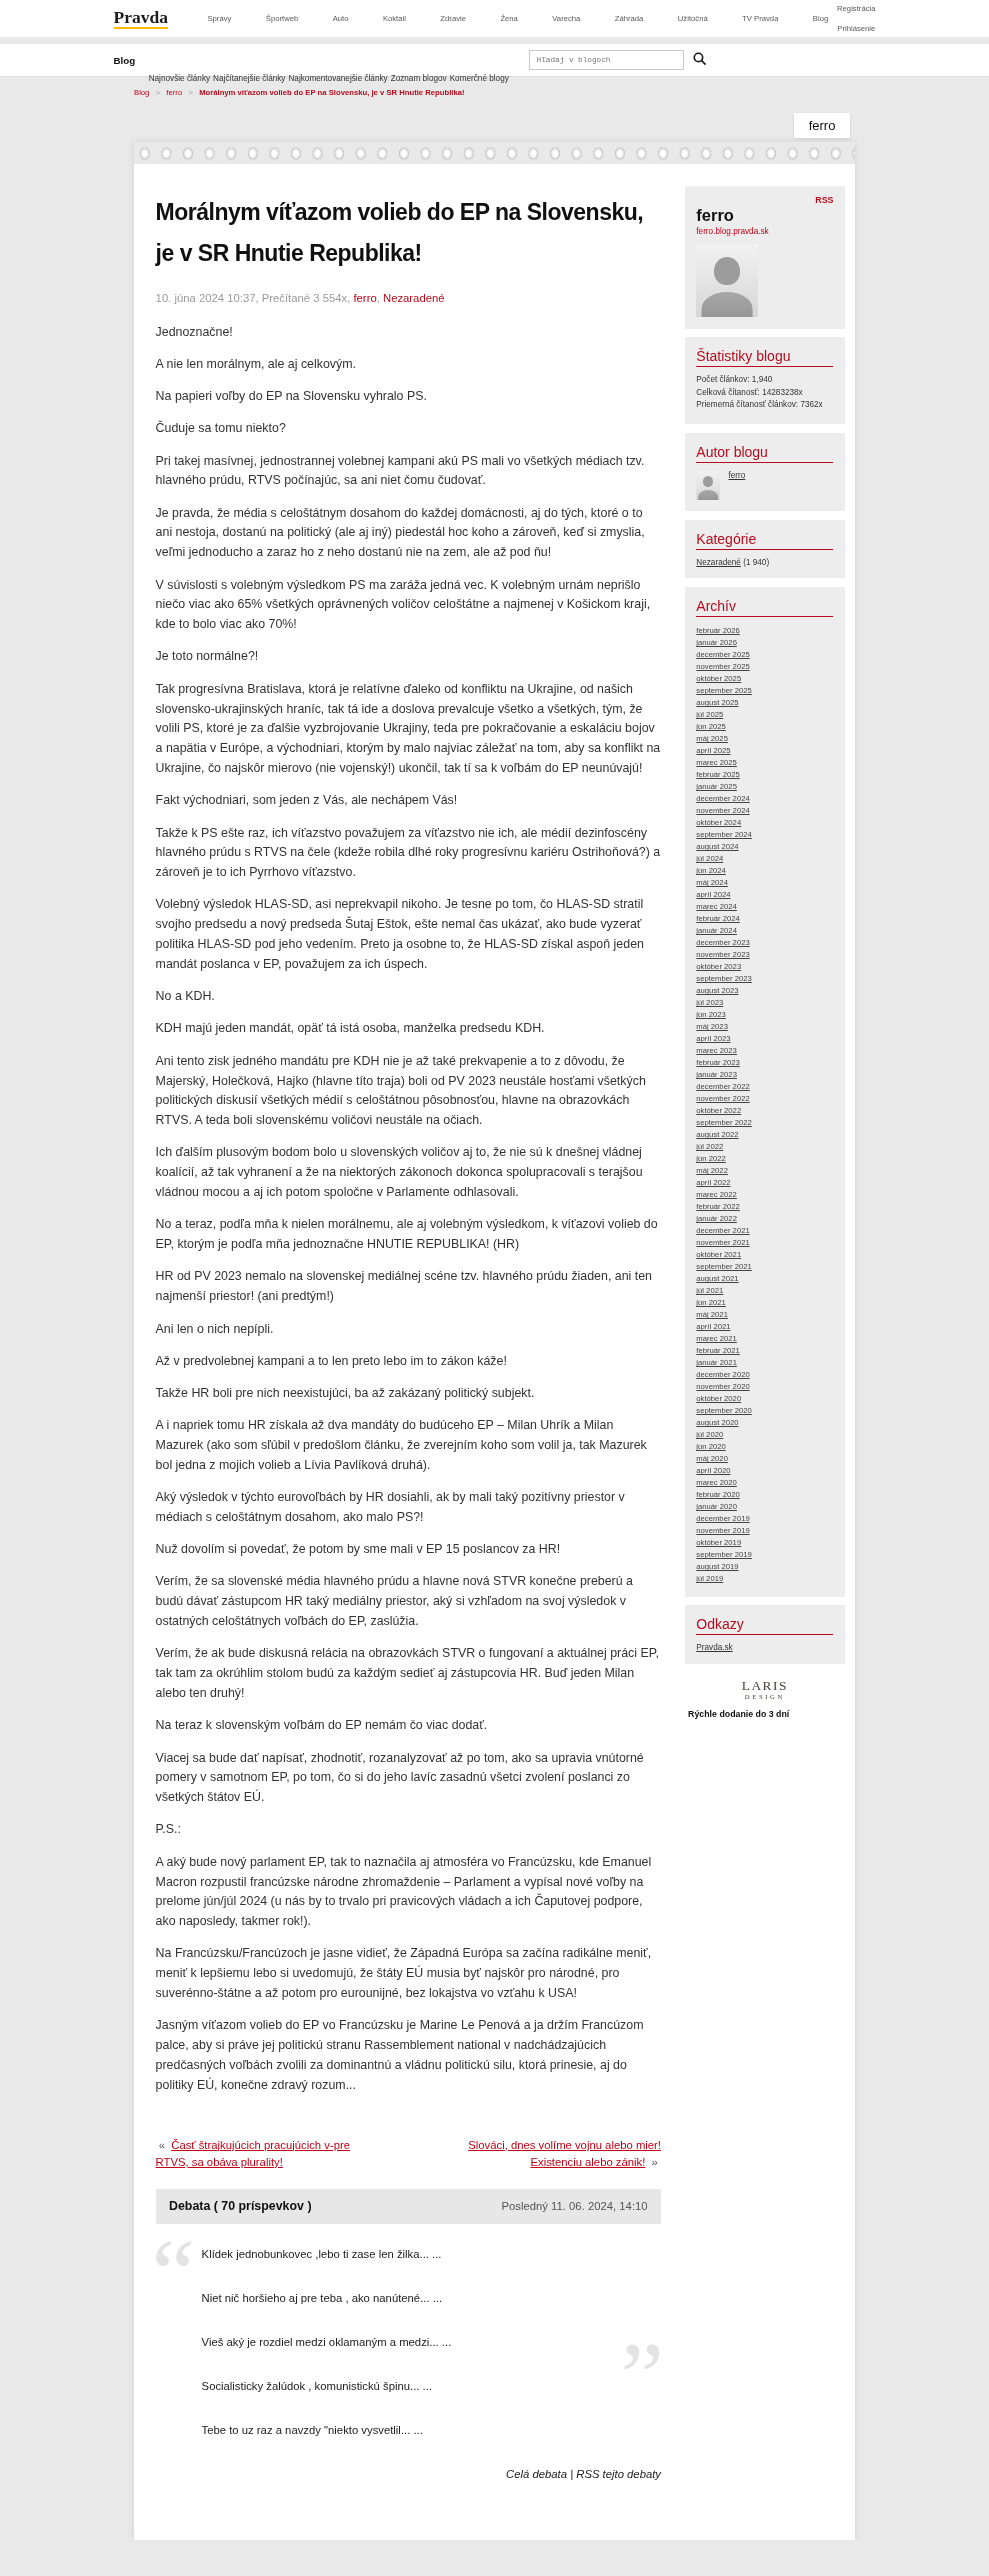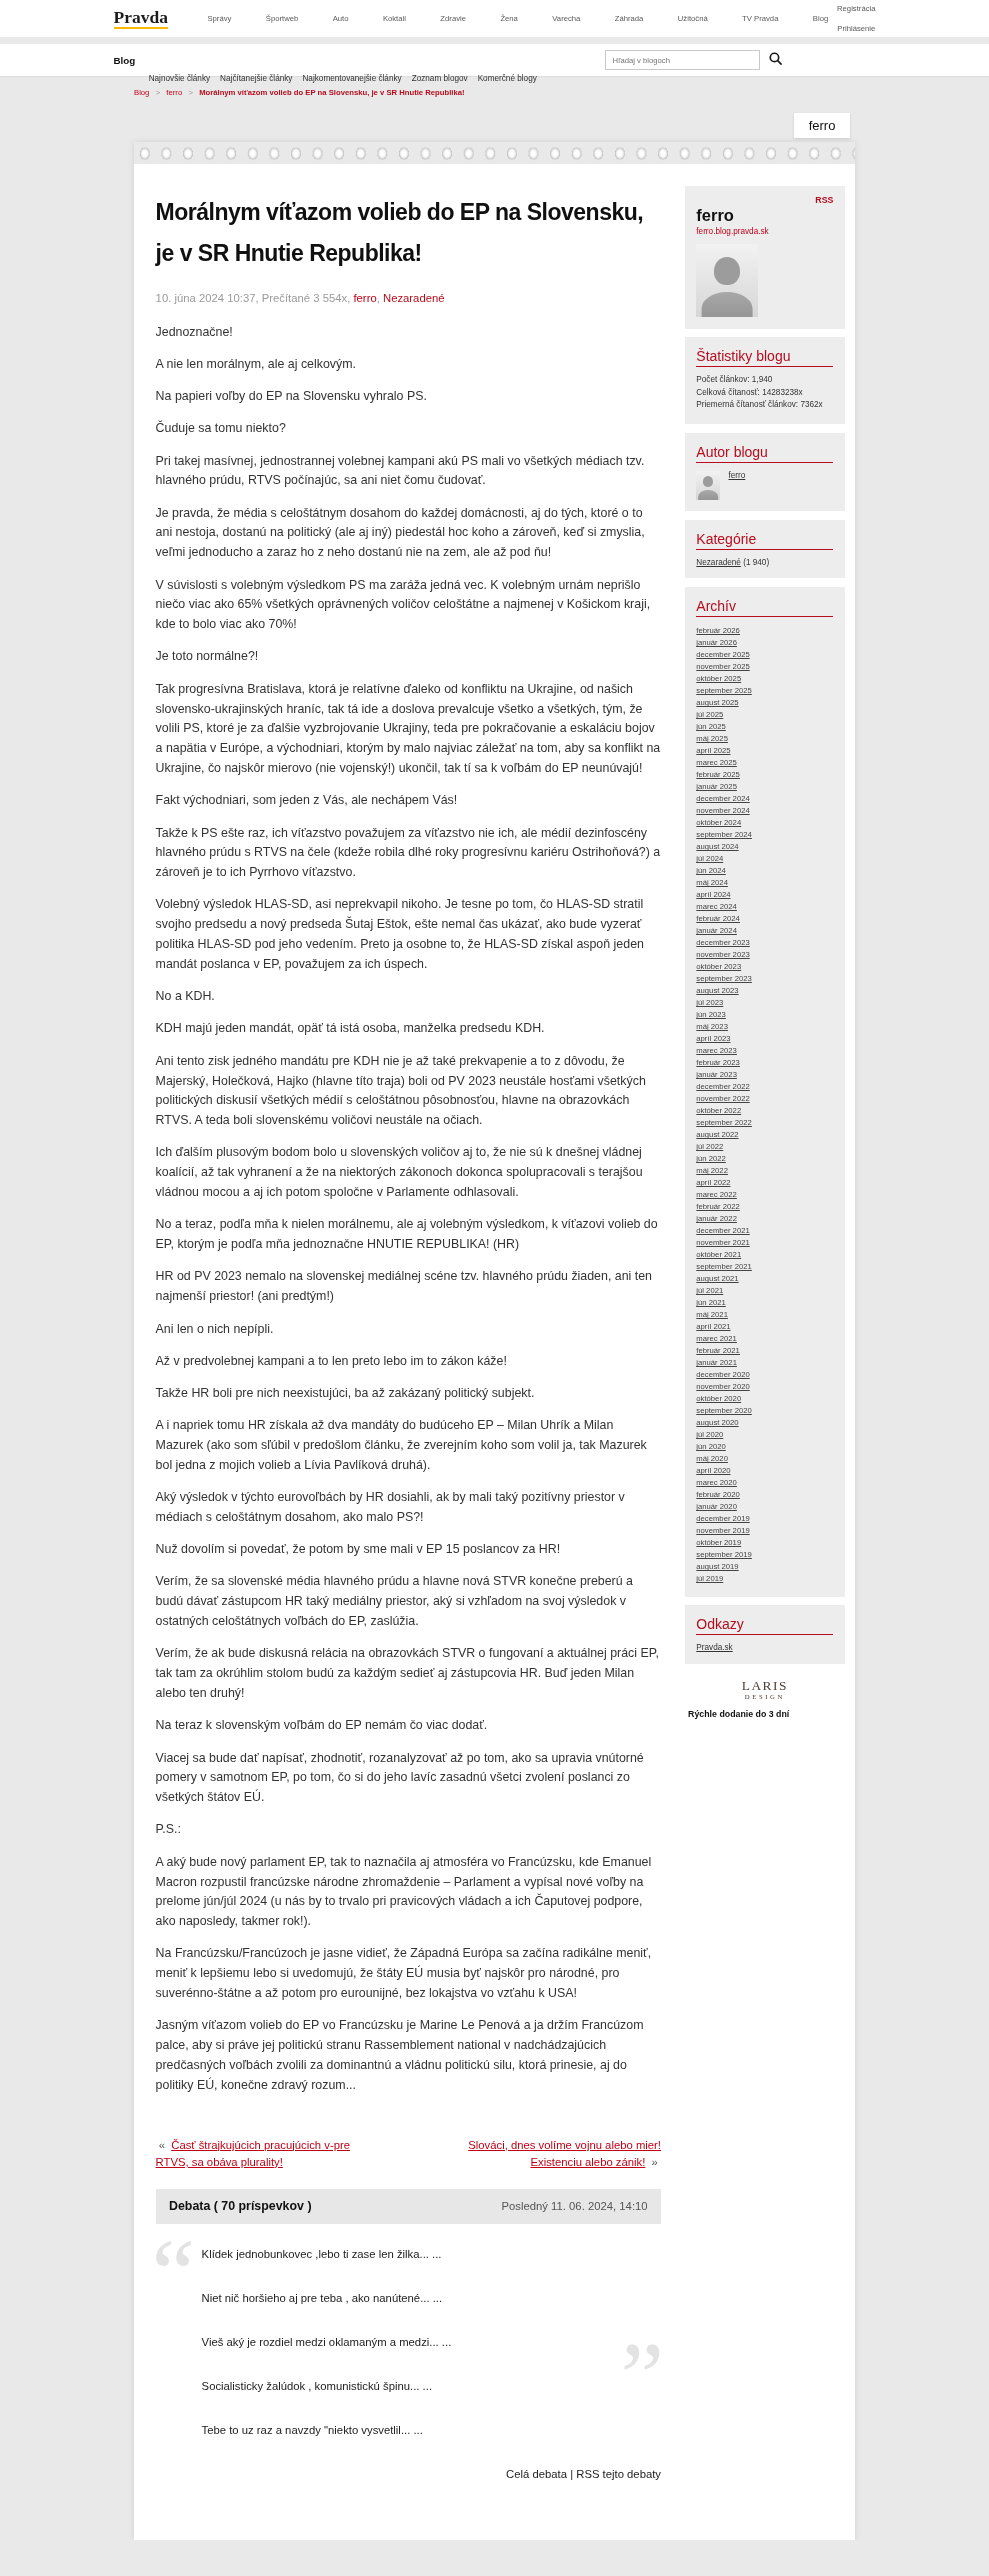--- a/index.html
+++ b/index.html
@@ -23,7 +23,7 @@
   .blogbar .brand { font-weight:bold; font-size:9.8px; color:#111; text-decoration:none; }
   .blogbar a.bn { color:#333; font-size:8.2px; text-decoration:none; white-space:nowrap; }
   .searchwrap { display:flex; align-items:center; gap:7.2px; margin-left:7.2px; }
-  .searchwrap input { width:155px; height:19.6px; border:0.5px solid #c9c9c9; padding:0 6.2px; font-size:7.7px; font-family:Liberation Sans, sans-serif; color:#333; background:#fff;margin-left:48px; }
+  .searchwrap input { width:155px; height:19.6px; border:0.5px solid #c9c9c9; padding:0 6.2px; font-size:7.7px; font-family:Liberation Mono, monospace; color:#333; background:#fff; }
   .searchbtn { background:none; border:none; padding:0; display:flex; align-items:center; }
 
   

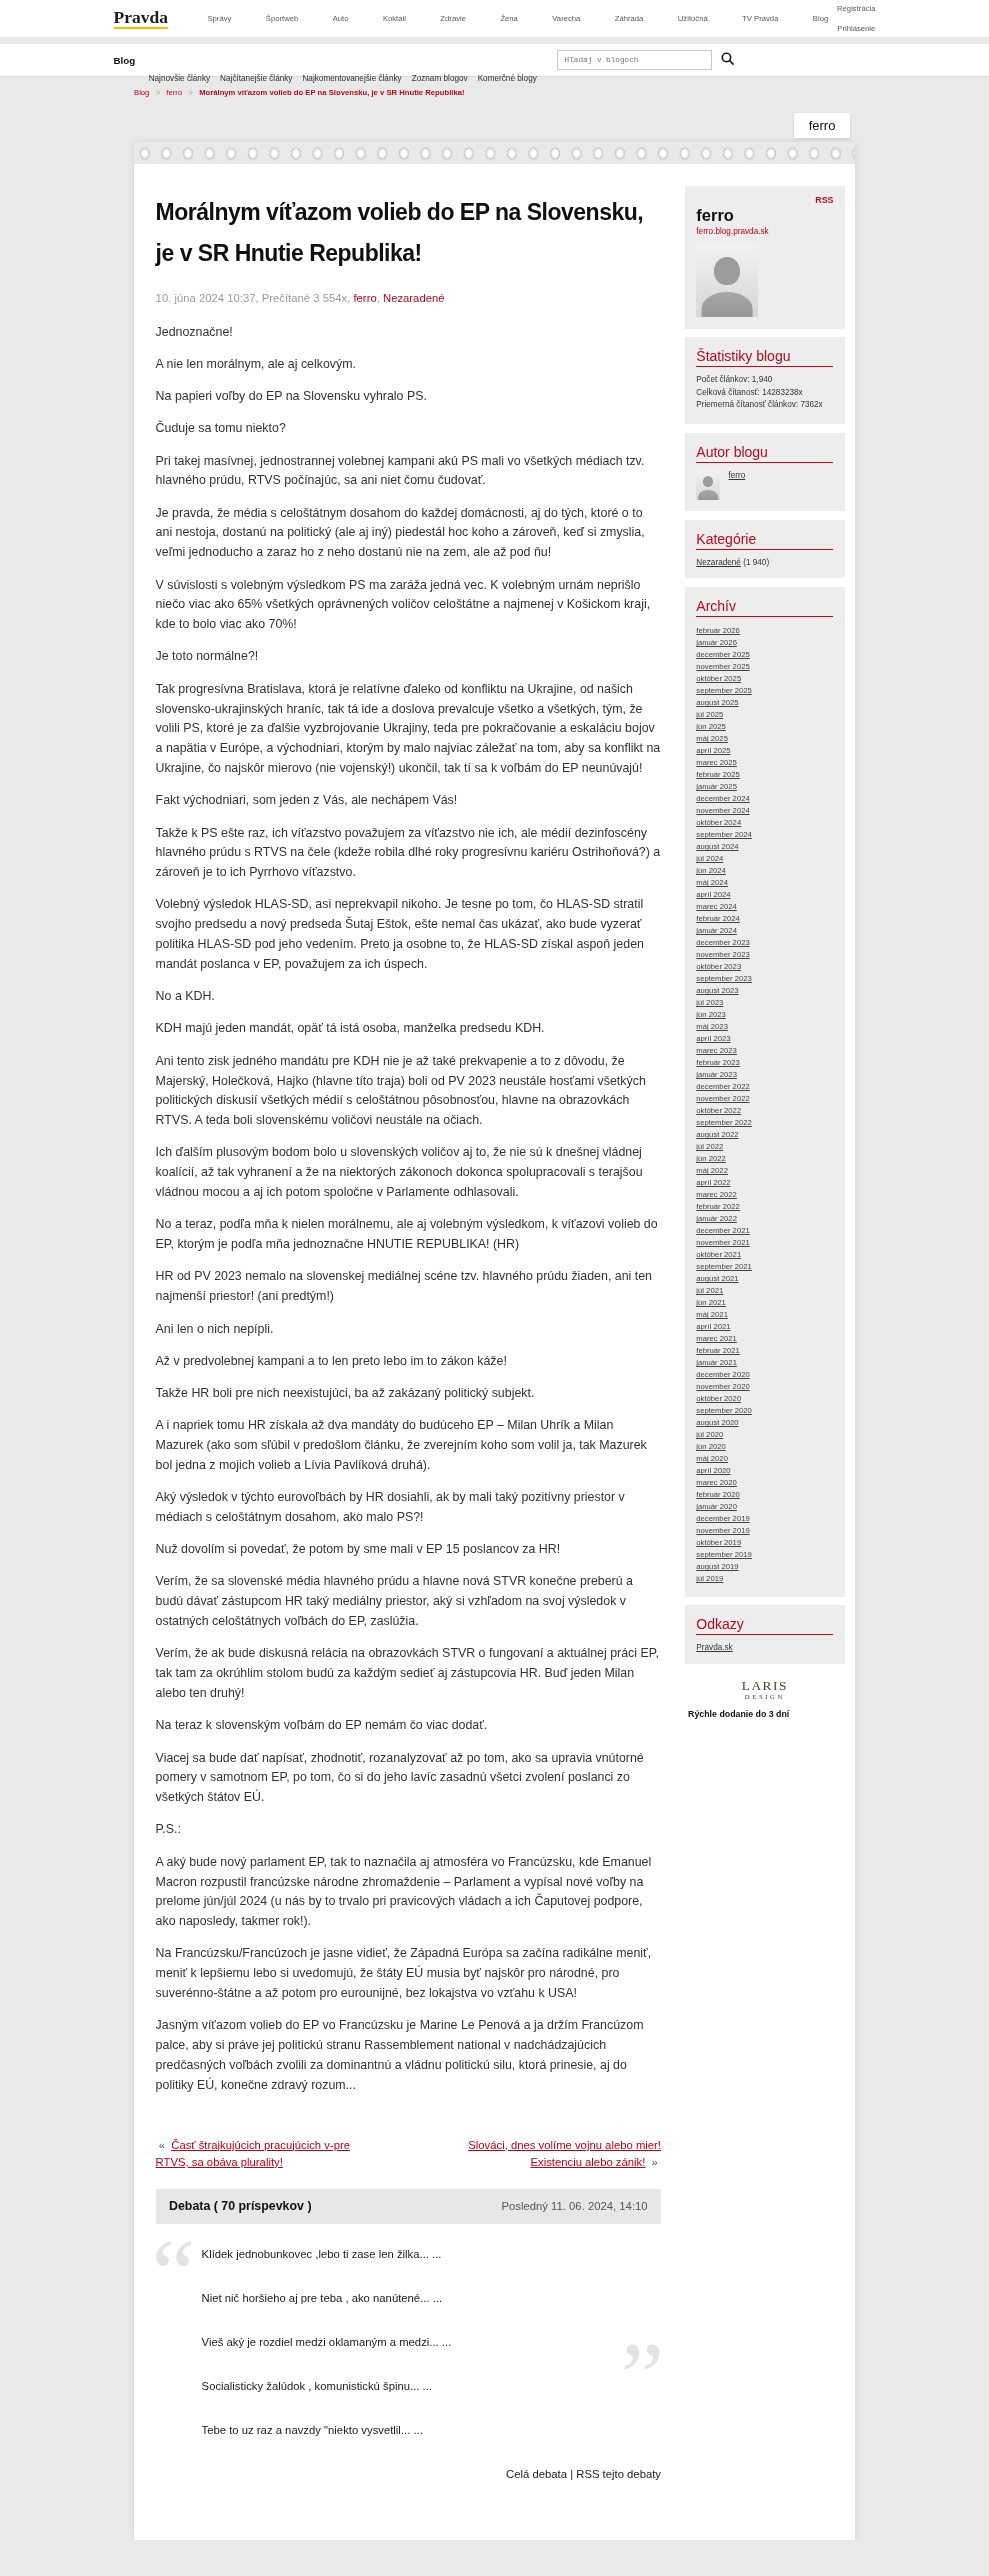--- a/index.html
+++ b/index.html
@@ -132,7 +132,7 @@
 <div class="blogbar">
   <div class="blogbar-inner">
     <a class="brand">Blog</a>
-    <div style="display:flex;gap:10px;margin-top:36px;">
+    <div style="display:flex;gap:3px;margin-top:36px;">
 
     <a class="bn">Najnovšie články</a>
         <a class="bn">Najčítanejšie články</a>

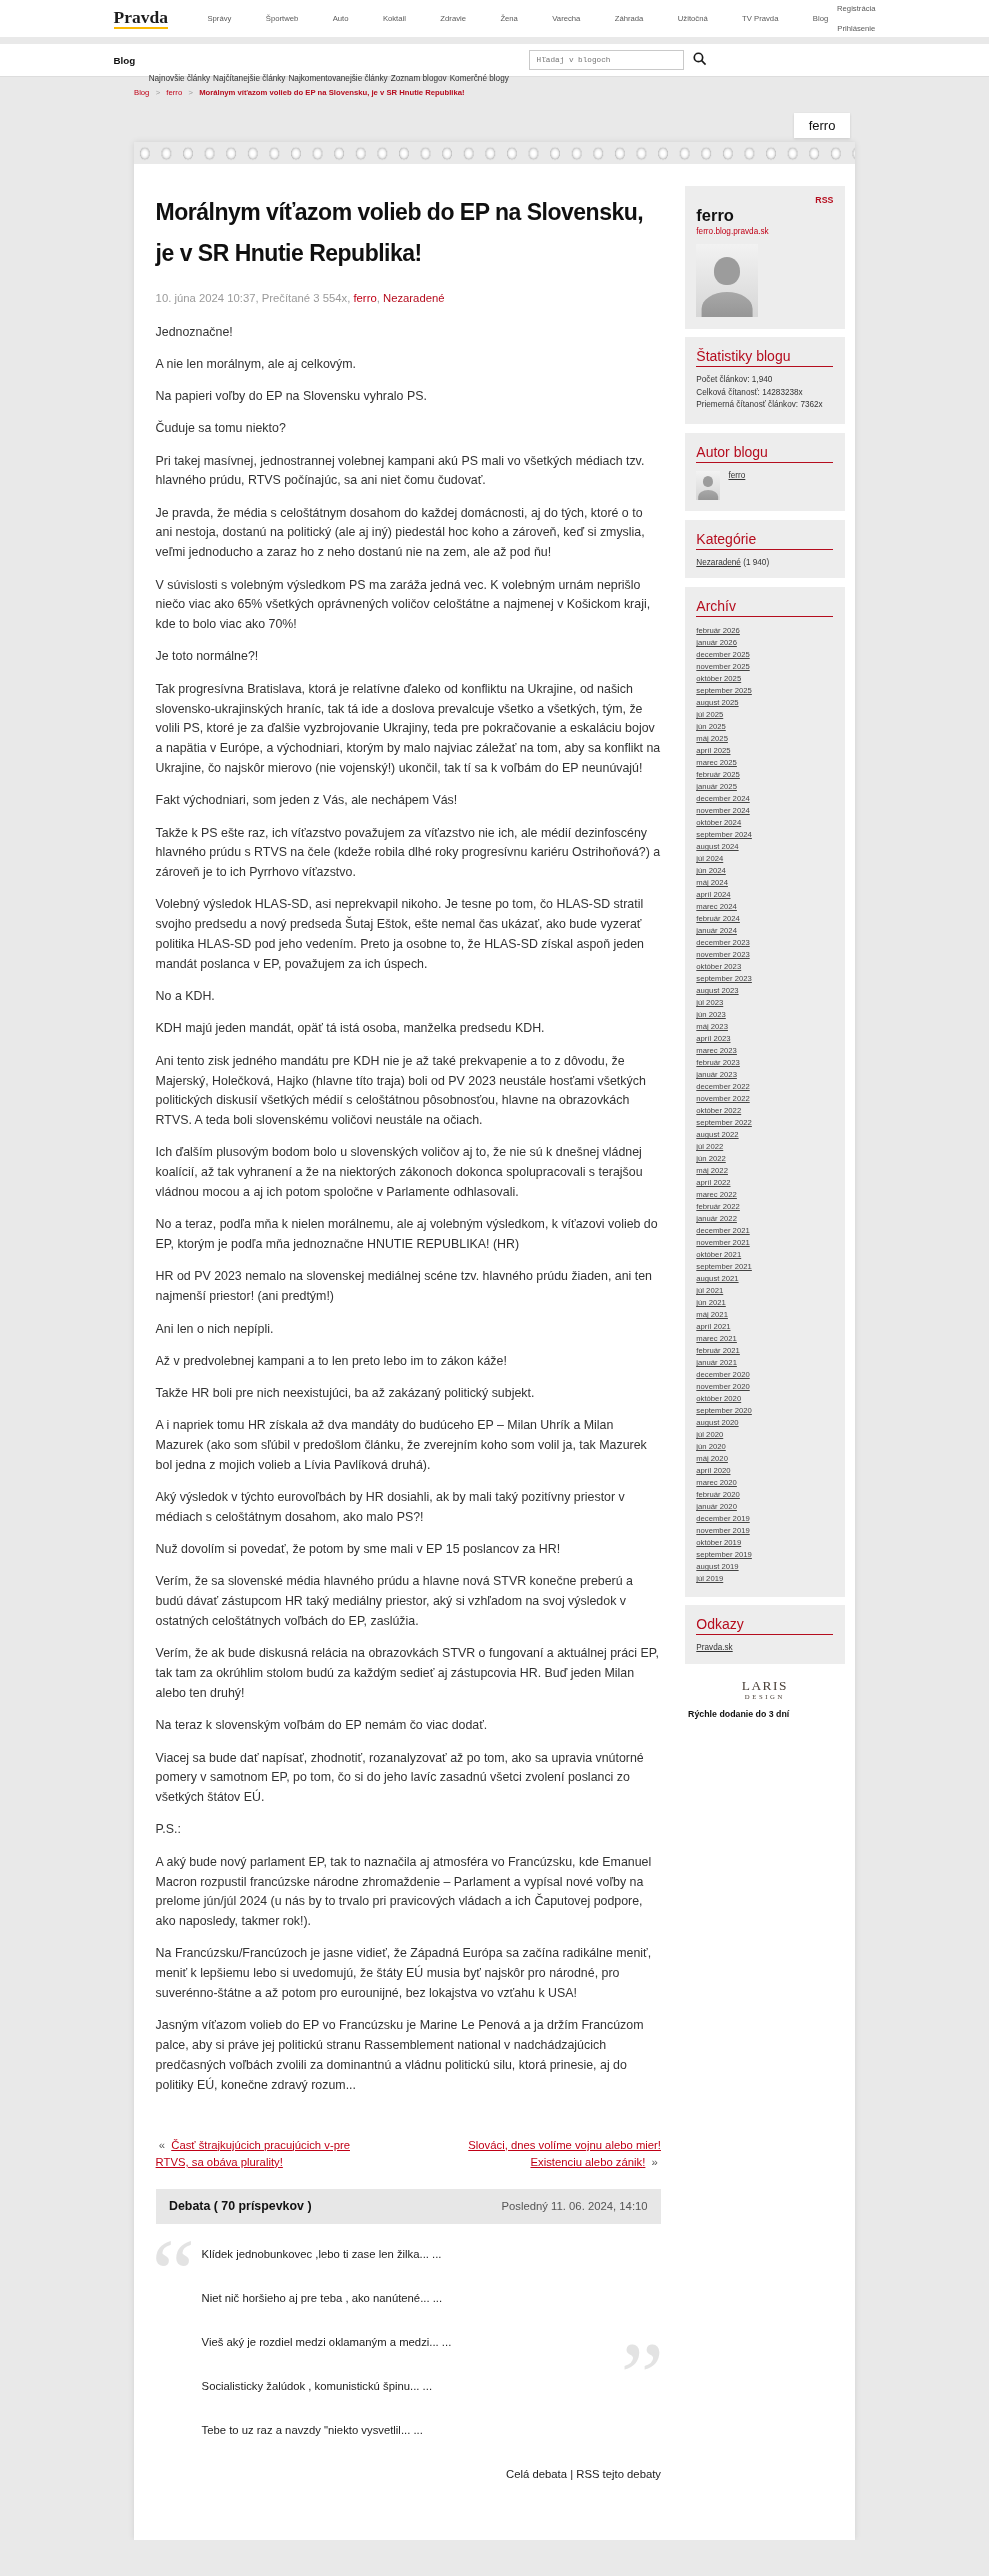--- a/index.html
+++ b/index.html
@@ -66,7 +66,7 @@
   .comments .q1 { left:-4.1px; top:20.6px; }
   .comments .q2 { right:-3.1px; top:58%; }
   .comment { font-size:11.3px; color:#222; margin:0 0 32px; }
-  .debatelinks { text-align:right; font-size:11.3px; color:#222; margin:2.1px 0 24px; }
+  .debatelinks { text-align:right; font-size:11.3px; color:#222; margin:2.1px 0 24px;font-style:italic; }
   .debatelinks a { color:#222; text-decoration:none; }
 
   

